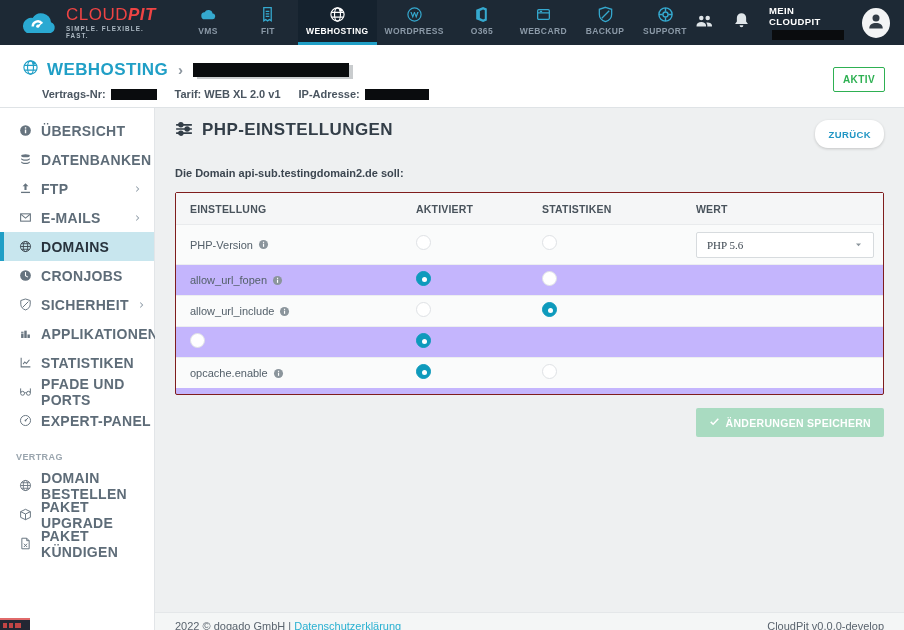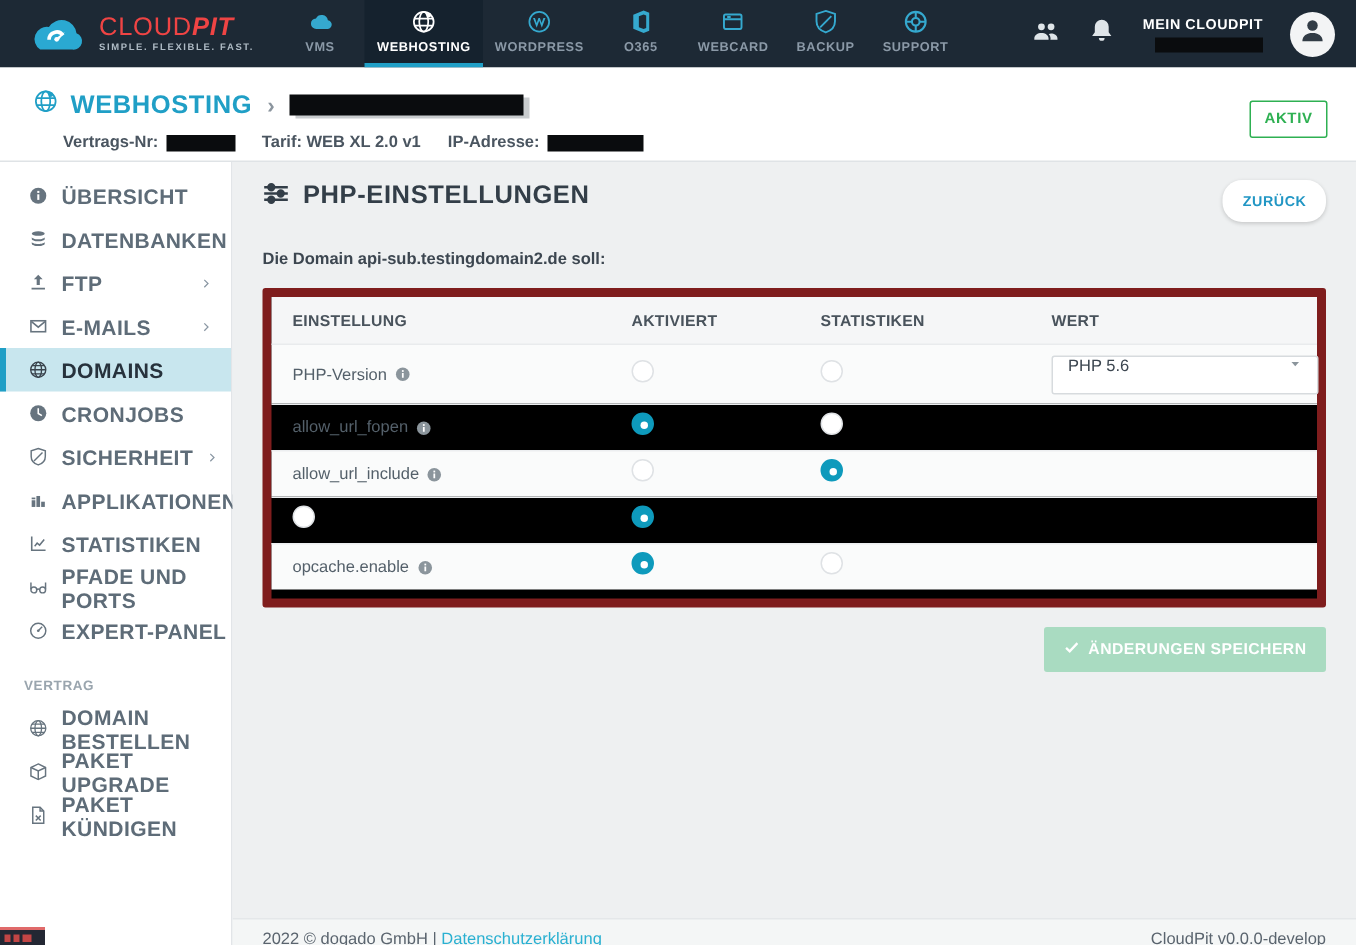--- a/index.html
+++ b/index.html
@@ -131,6 +131,17 @@
           <span class="nav-label">VMS</span>
         </div>
 
+        <div class="nav-item">
+          <span class="nav-icon">
+            <svg viewBox="0 0 16 16">
+              <g fill="none" stroke="currentColor" stroke-width="1.2">
+                <path d="M4.5 1.5h7v12.5l-1.7-1.2-1.8 1.2-1.7-1.2-1.8 1.2z"></path>
+                <path d="M6.3 5h3.4M6.3 7.4h3.4M6.3 9.8h3.4"></path>
+              </g>
+            </svg>
+          </span>
+          <span class="nav-label">FIT</span>
+        </div>
 
         <div class="nav-item active">
           <span class="nav-icon">

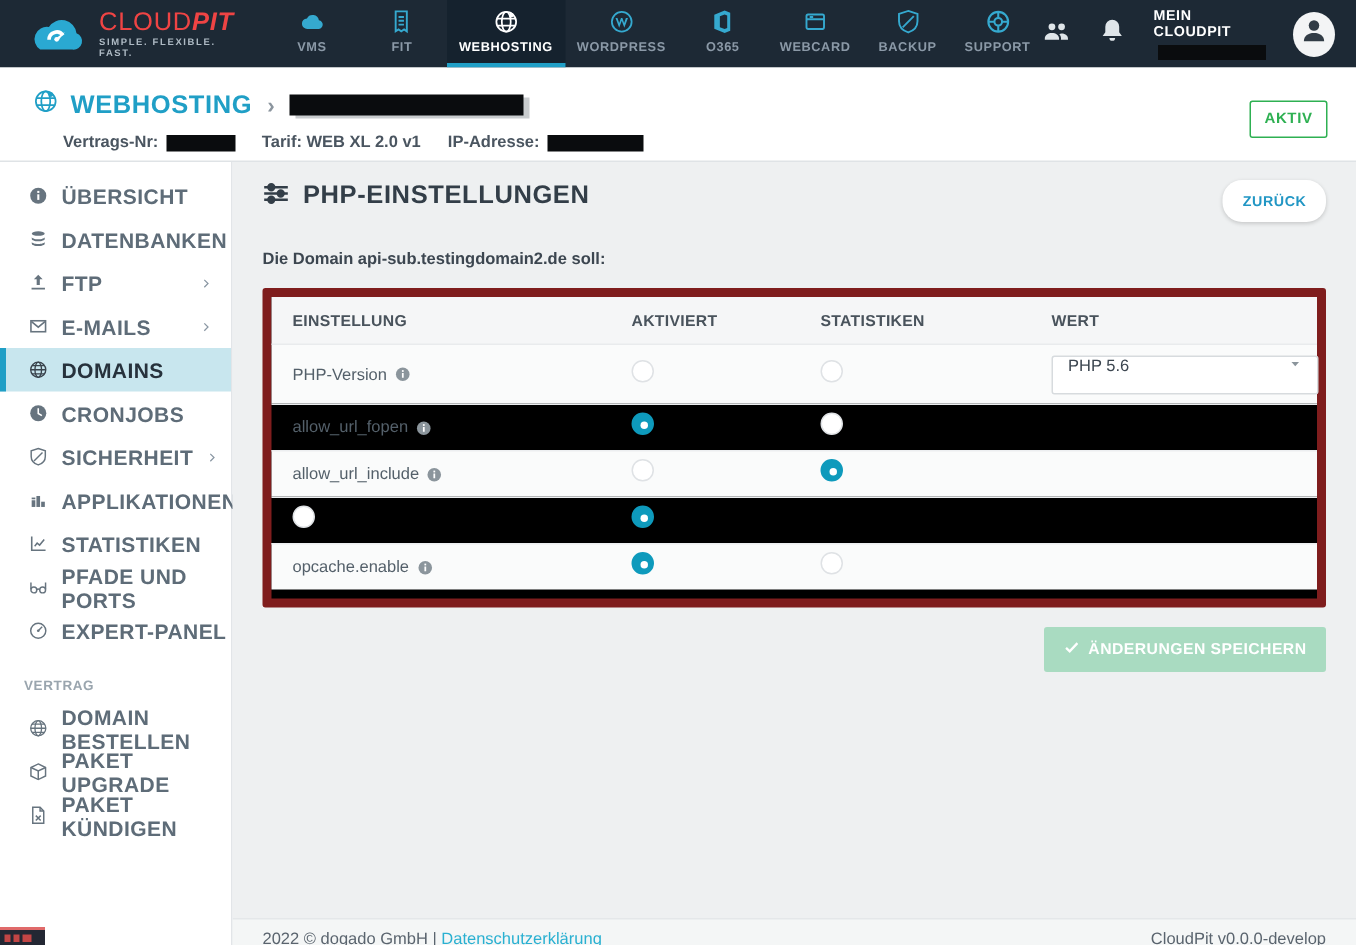--- a/index.html
+++ b/index.html
@@ -71,7 +71,7 @@
   .back-btn { margin-left:auto; background:#fff; border:none; border-radius:13px; padding:7px 13px; font-size:9.5px; font-weight:bold; letter-spacing:.4px; color:#2196c4; box-shadow:0 1px 3px rgba(0,0,0,.18); cursor:pointer; font-family:inherit; }
   .subtitle { margin-top:19px; font-size:11px; font-weight:bold; color:#3c4650; }
 
-  .card { margin-top:13px; background:#000000; border:6px solid #7f1d1d; border-radius:2px; padding-bottom:6px; }
+  .card { margin-top:13px; background:#c4b5fd; border:1px solid #7f1d1d; border-radius:2px; padding-bottom:6px; }
   .t-head, .t-row { display:grid; grid-template-columns:226px 126px 154px 1fr; align-items:center; padding:0 14px; }
   .t-head { height:32px; background:#f5f6f7; border-bottom:1px solid #e9ebed; }
   .t-head span { font-size:10.5px; font-weight:bold; color:#49535c; letter-spacing:.2px; }

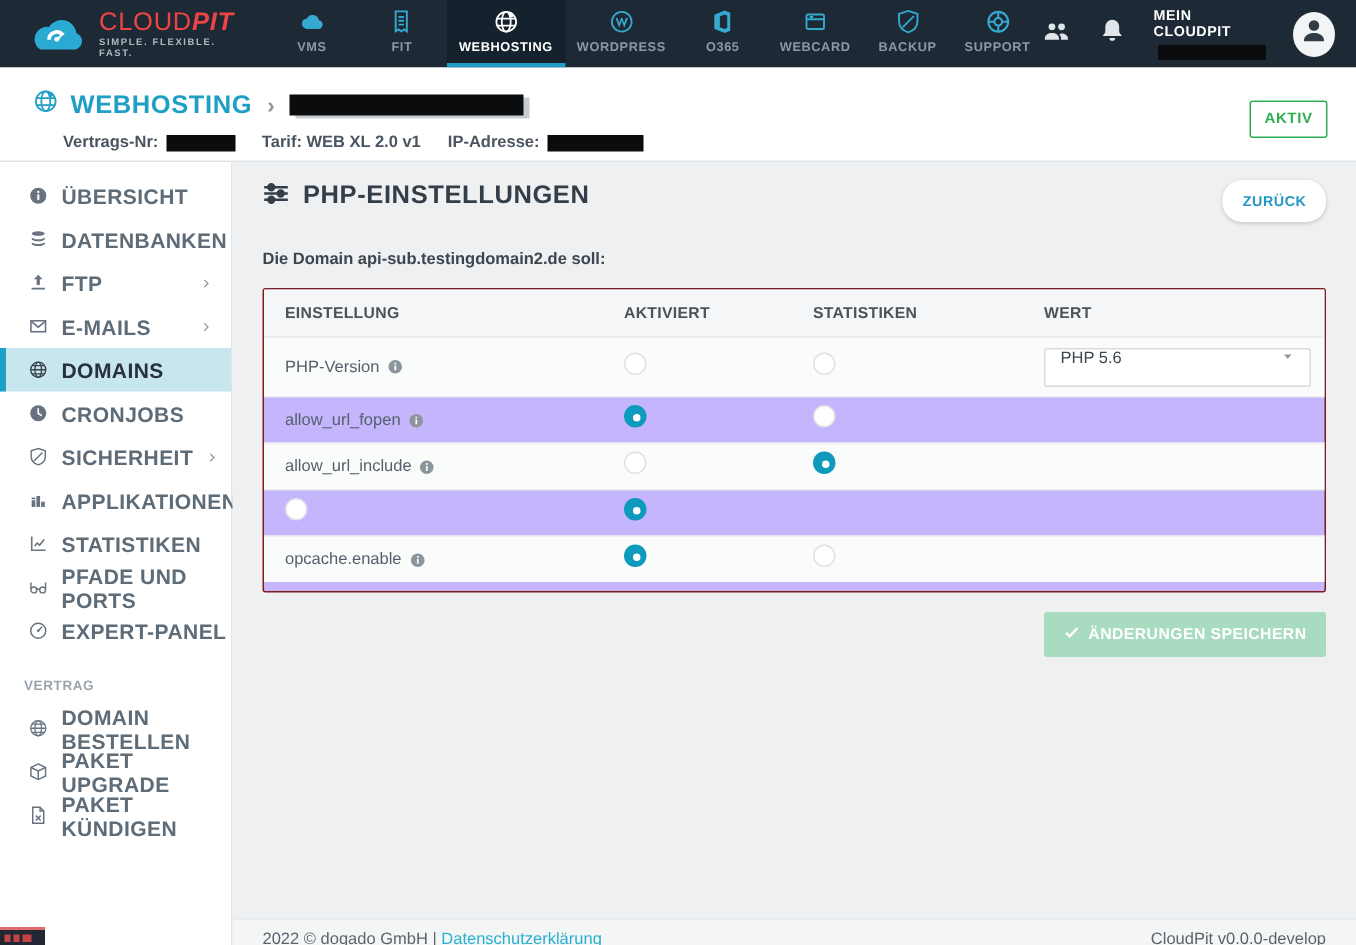--- a/index.html
+++ b/index.html
@@ -85,7 +85,7 @@
   .radio { width:15px; height:15px; border-radius:50%; background:#fff; border:1px solid #dfe2e5; display:inline-block; position:relative; cursor:pointer; }
   .radio.checked { background:#0e9abc; border-color:#0e9abc; }
   .radio.checked::after { content:""; position:absolute; left:5px; top:5px; width:5px; height:5px; border-radius:50%; background:#fff; }
-  .select { width:178px; height:26px; border:1px solid #d7dbde; border-radius:2px; background:#fff; display:flex; padding:0 10px; font-size:11px; color:#3c4650; cursor:pointer; }
+  .select { width:178px; height:26px; border:1px solid #d7dbde; border-radius:2px; background:#fff; display:flex; align-items:center; padding:0 10px; font-size:11px; color:#3c4650; cursor:pointer;font-family:Liberation Serif, serif; }
   .select .chev { margin-left:auto; color:#8b959c; display:flex; }
   .select .chev svg { width:9px; height:9px; }
 

